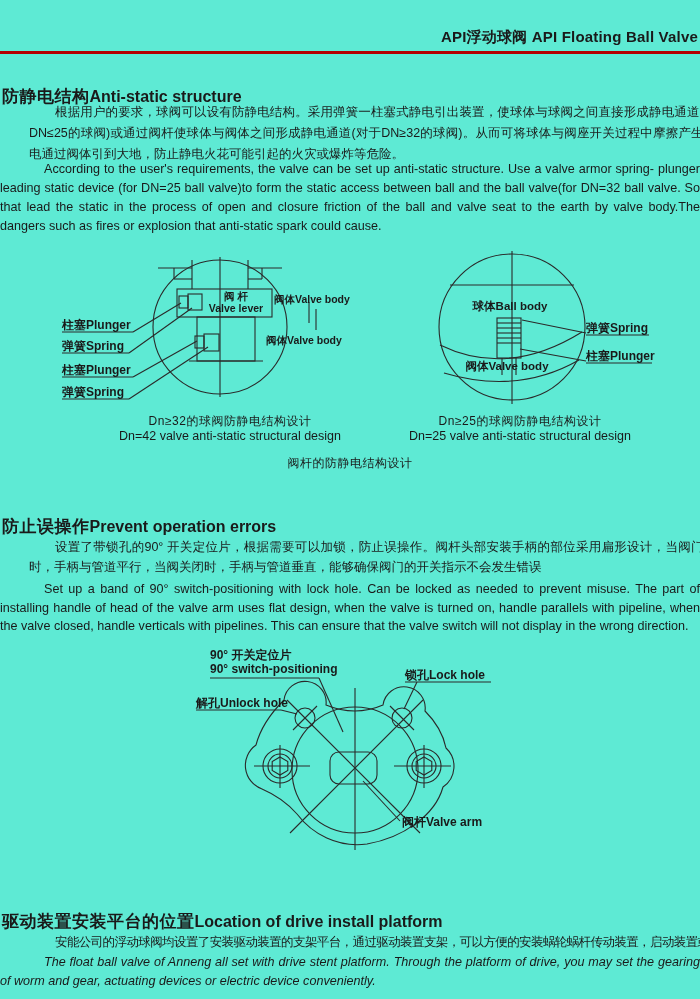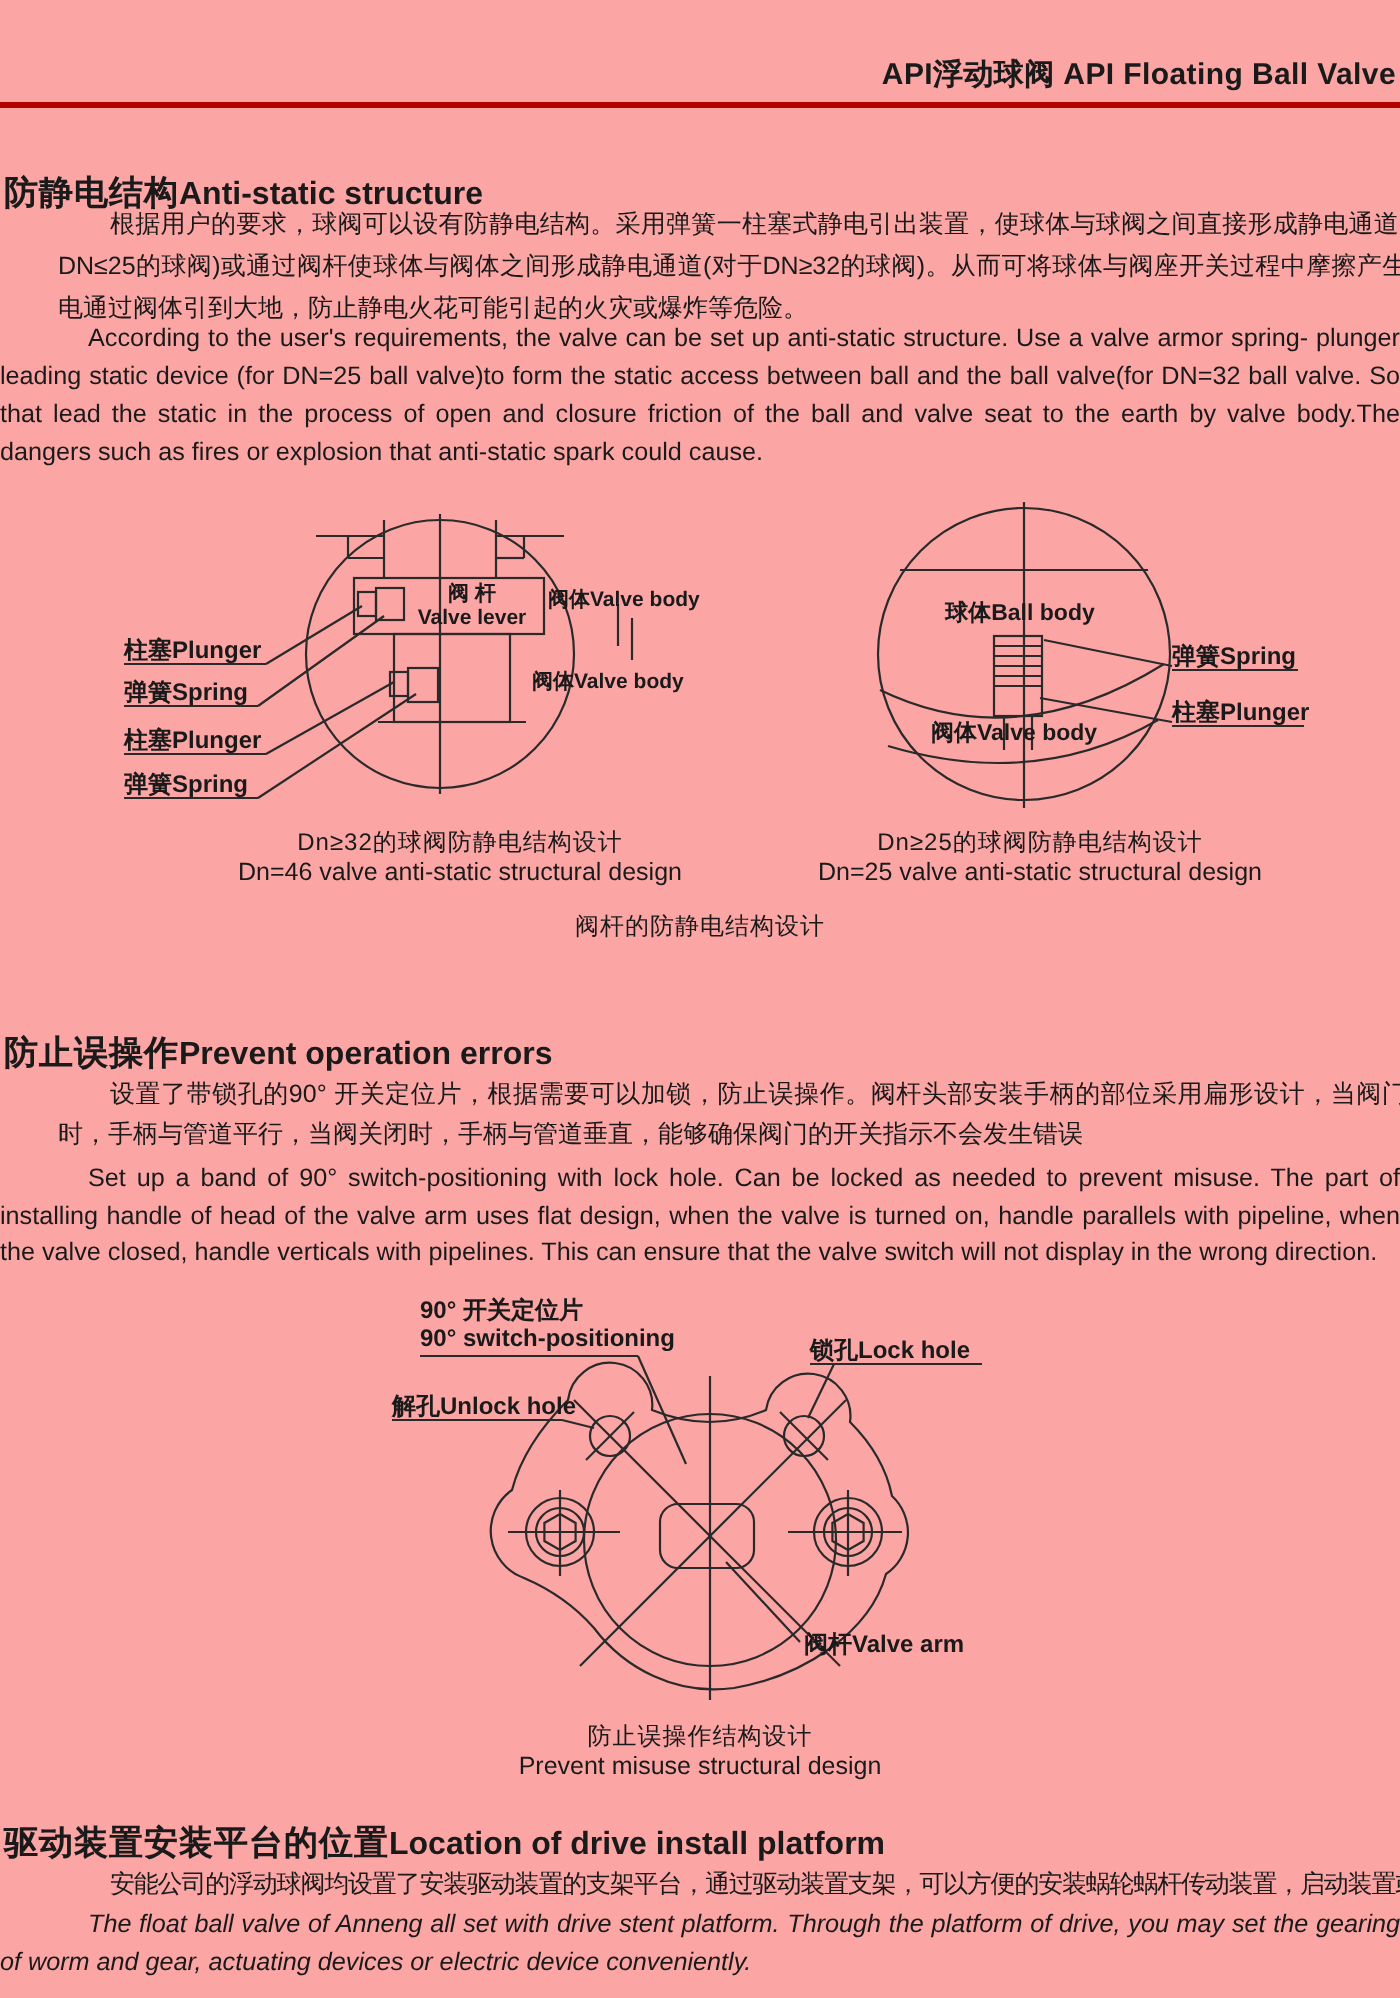--- a/index.html
+++ b/index.html
@@ -3,7 +3,7 @@
 <meta charset="utf-8">
 <style>
   html,body{margin:0;padding:0;background:#ffffff;}
-  .page{position:relative;width:700px;height:999px;background:#fca5a5;overflow:hidden;
+  .page{position:relative;width:700px;height:999px;background:#5eead4;overflow:hidden;
         font-family:"Liberation Sans","DejaVu Sans",sans-serif;color:#1a1a1a;}
   .header-title{position:absolute;top:28px;right:2px;font-size:15px;font-weight:600;
                 letter-spacing:.2px;white-space:nowrap;}

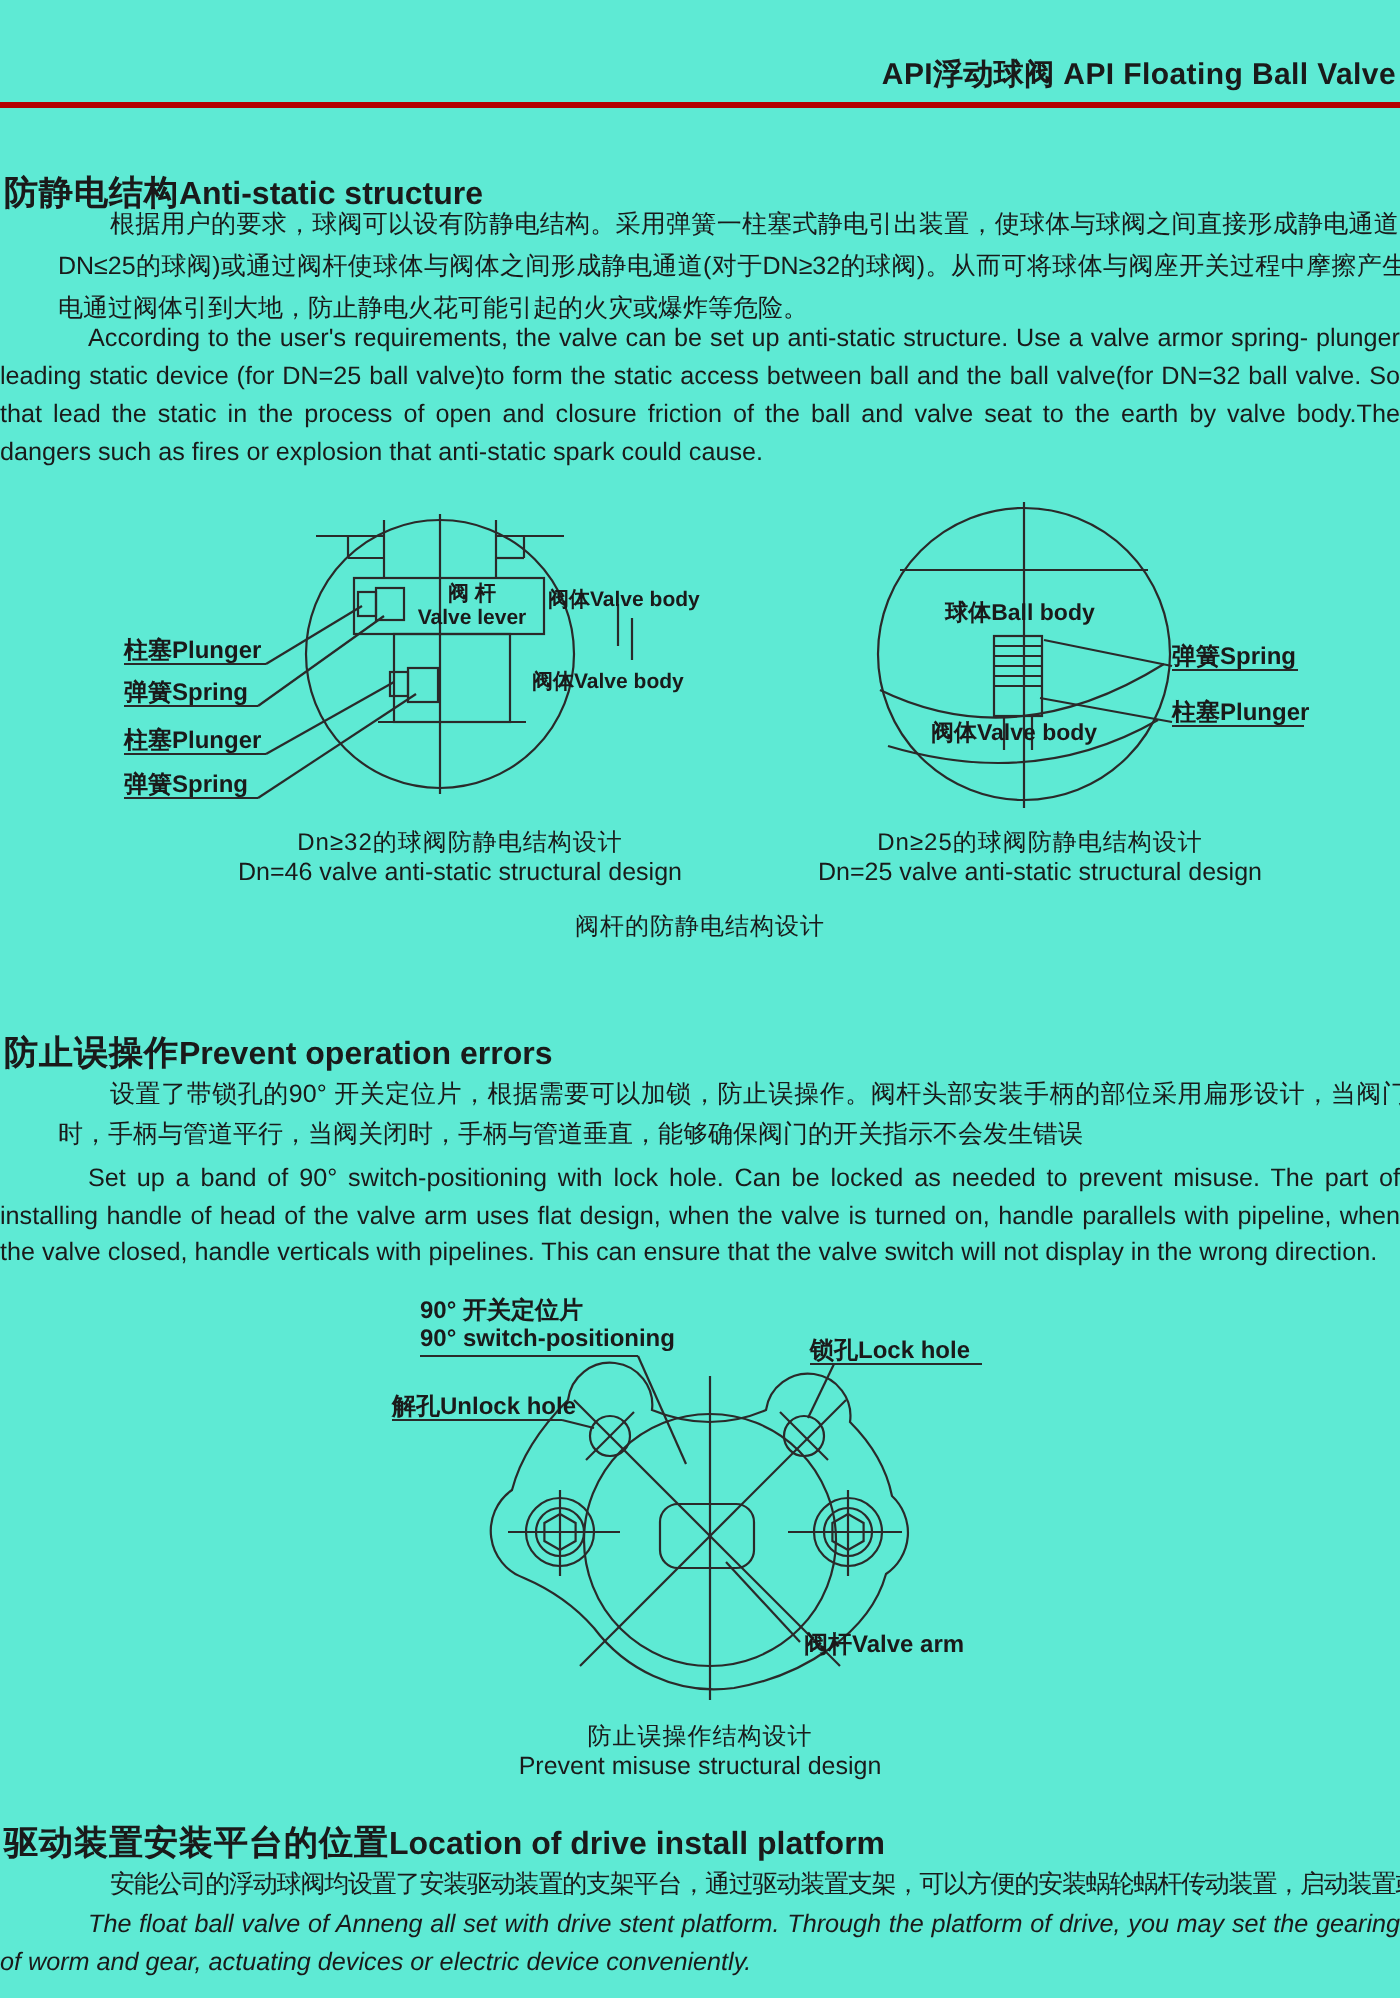--- a/index.html
+++ b/index.html
@@ -117,7 +117,7 @@
 
   <div class="cap" style="left:60px;top:414px;width:340px;">
     <span class="zh">Dn≥32的球阀防静电结构设计</span>
-    <span class="en">Dn=46 valve anti-static structural design</span>
+    <span class="en">Dn=42 valve anti-static structural design</span>
   </div>
   <div class="cap" style="left:350px;top:414px;width:340px;">
     <span class="zh">Dn≥25的球阀防静电结构设计</span>

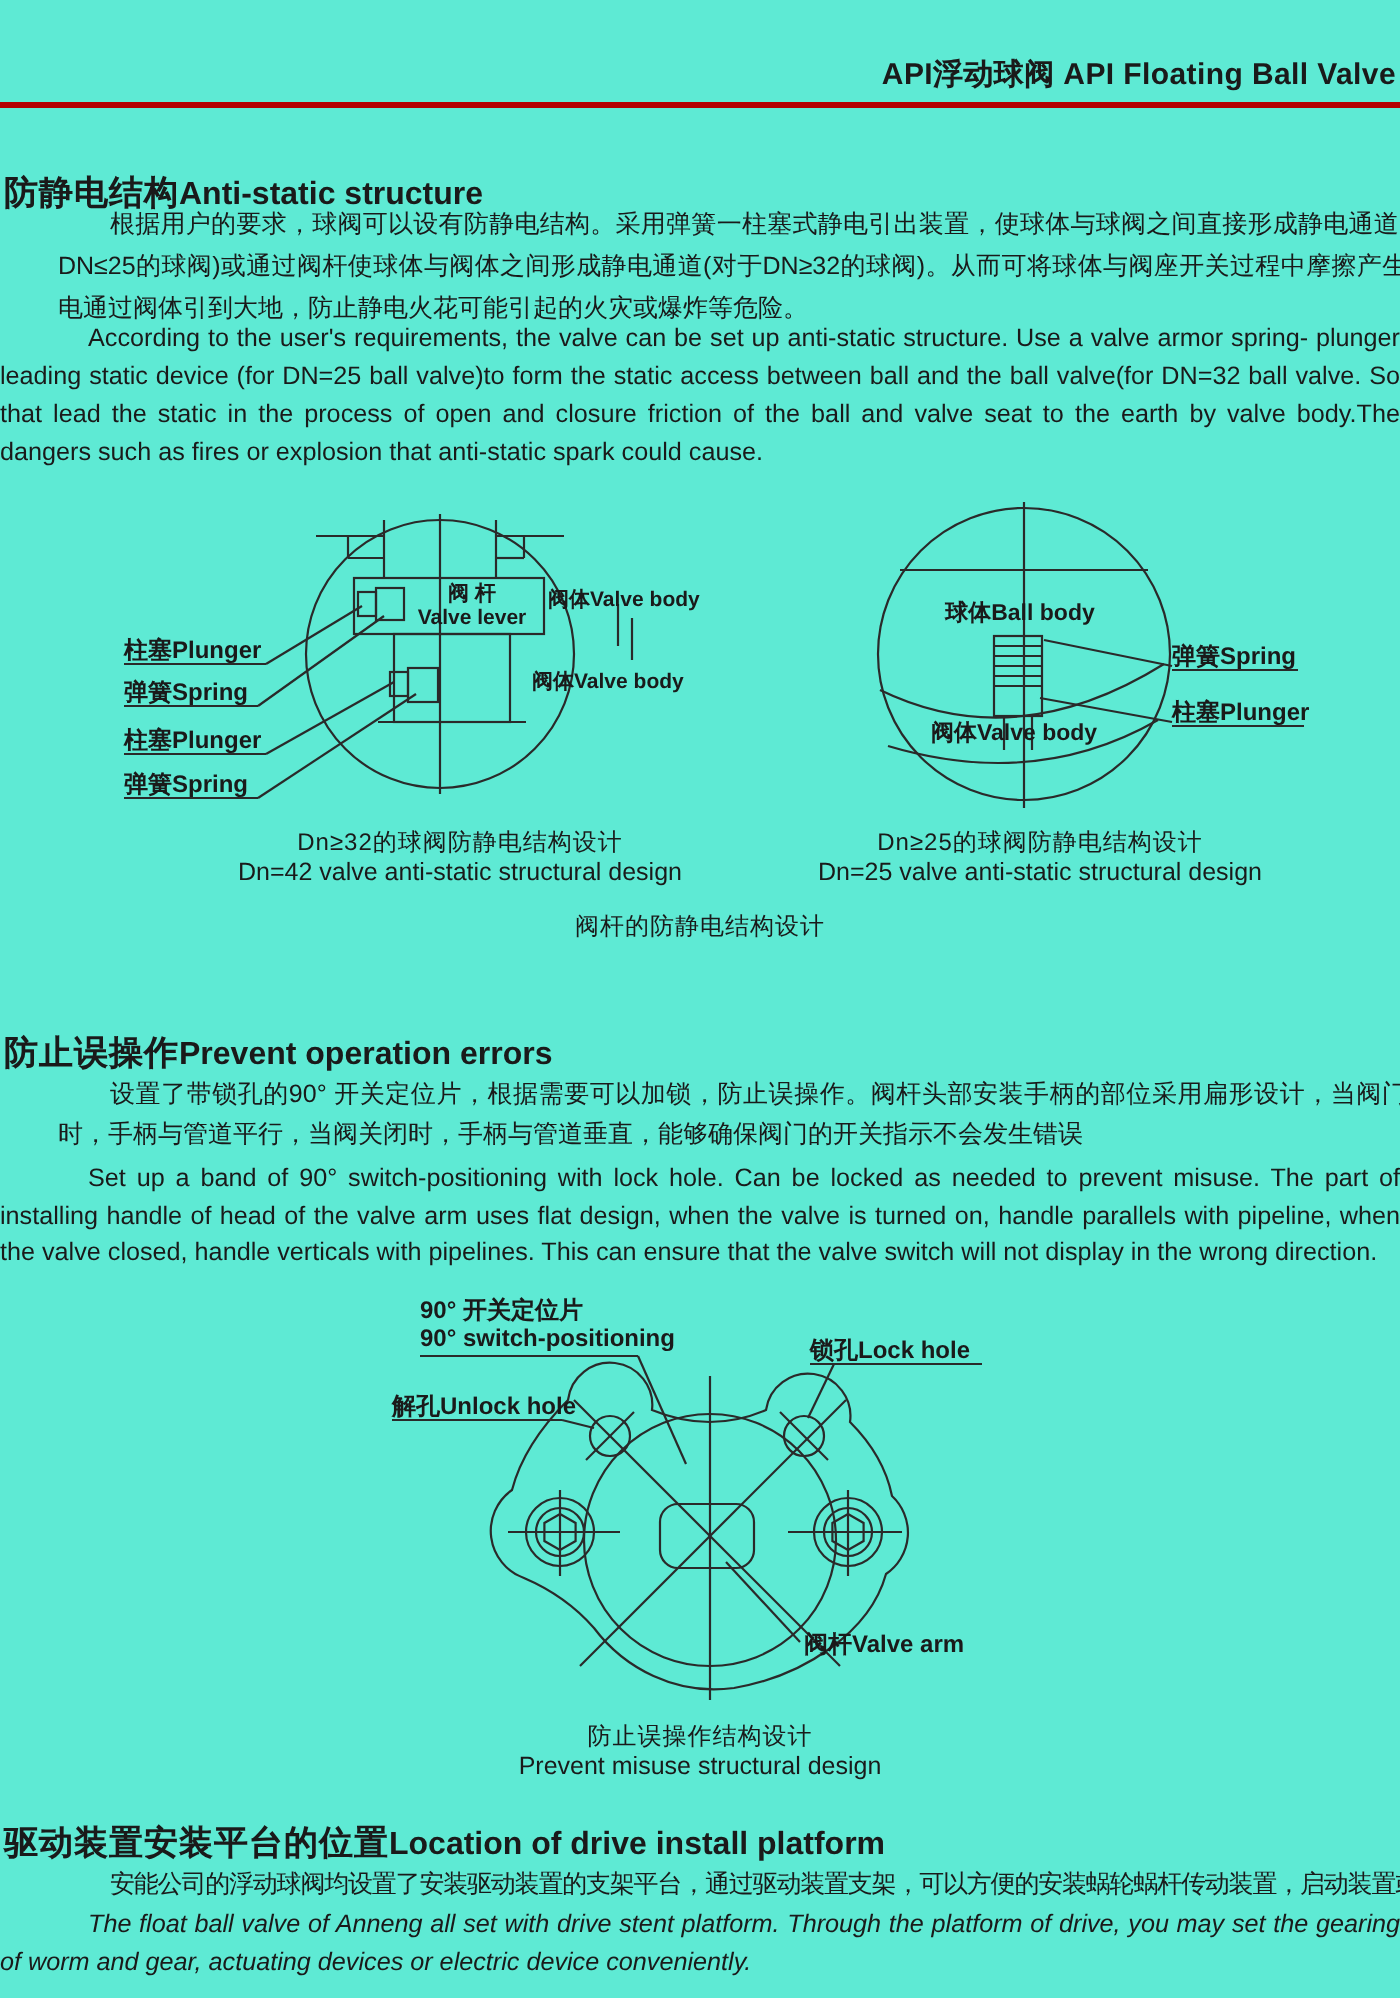--- a/index.html
+++ b/index.html
@@ -175,10 +175,6 @@
     <text class="lbl" x="222" y="178">阀杆Valve arm</text>
   </svg>
 
-  <div class="cap" style="left:0;top:861px;width:700px;">
-    <span class="zh">防止误操作结构设计</span>
-    <span class="en">Prevent misuse structural design</span>
-  </div>
 
   <div class="sec-heading" style="top:910px;">
     <span class="zh">驱动装置安装平台的位置</span><span class="en">Location of drive install platform</span>

